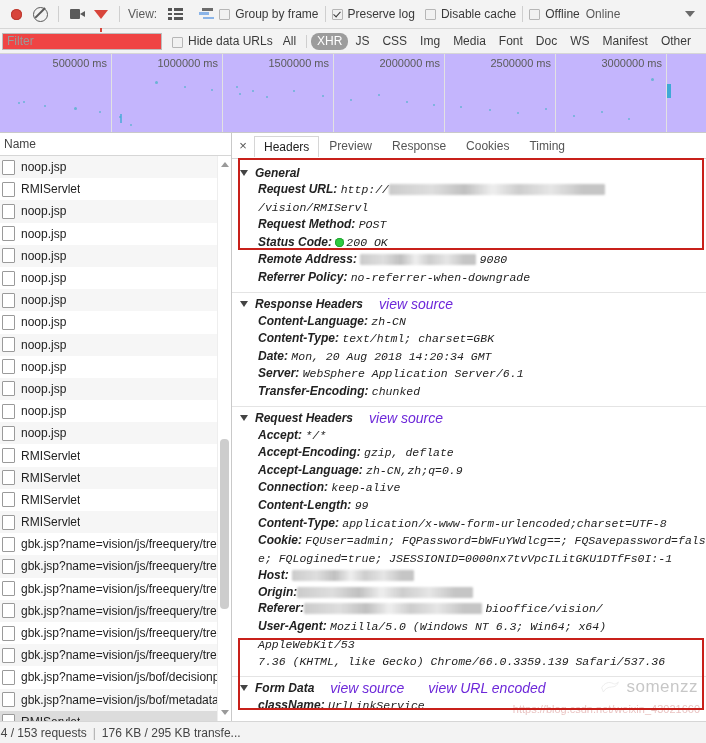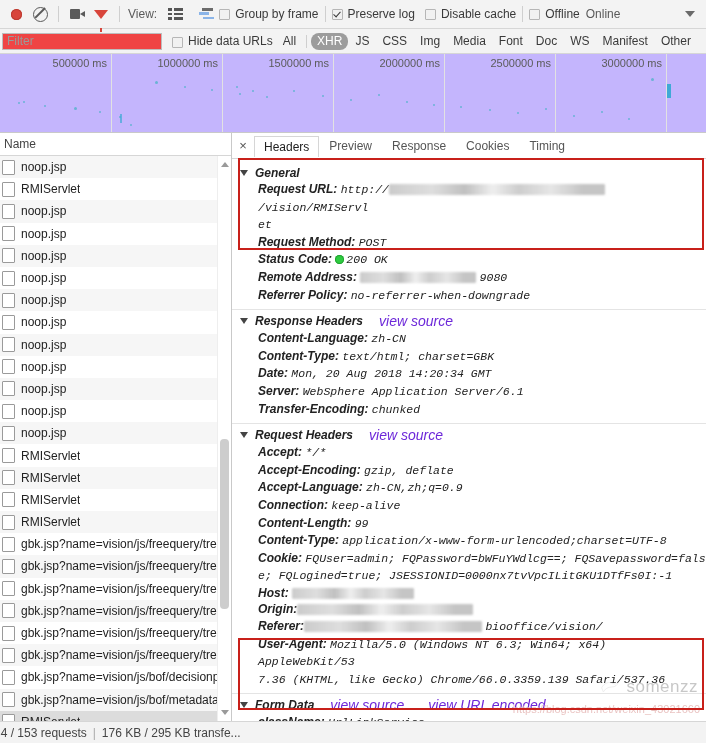--- a/index.html
+++ b/index.html
@@ -396,9 +396,6 @@
           <span class="v">http://</span><span class="blur" style="width:216px"></span><span class="v">/vision/RMIServl</span>
         </div>
         <div class="kv">
-          <span class="v">et</span>
-        </div>
-        <div class="kv">
           <span class="k">Request Method:</span>
           <span class="v">POST</span>
         </div>

